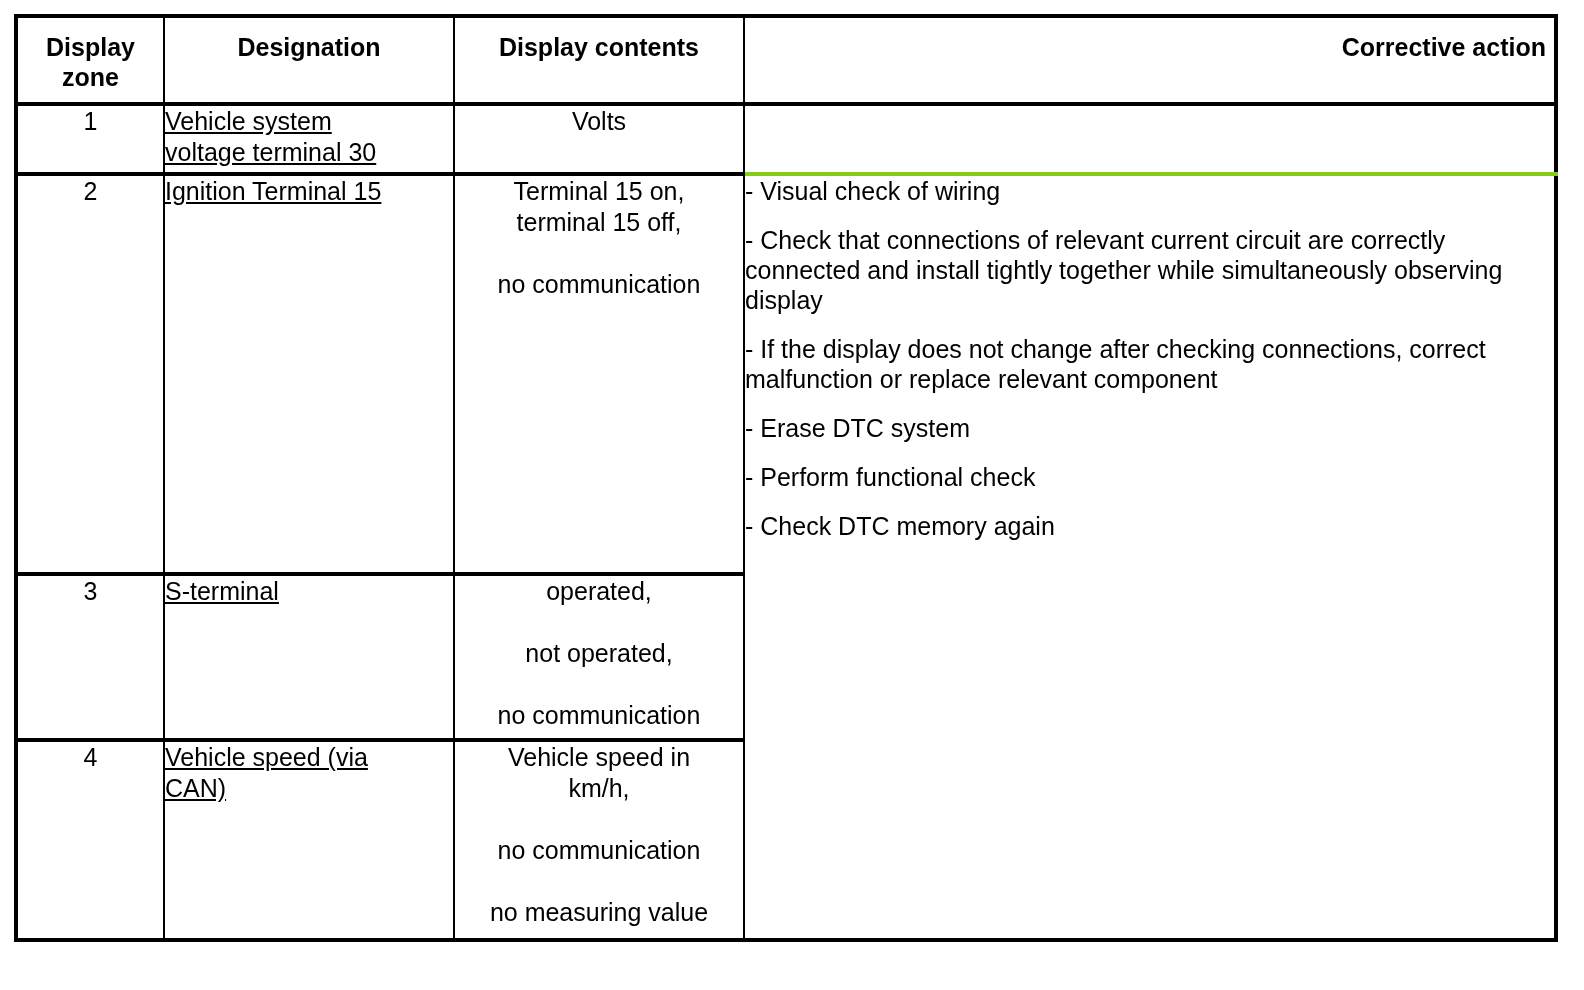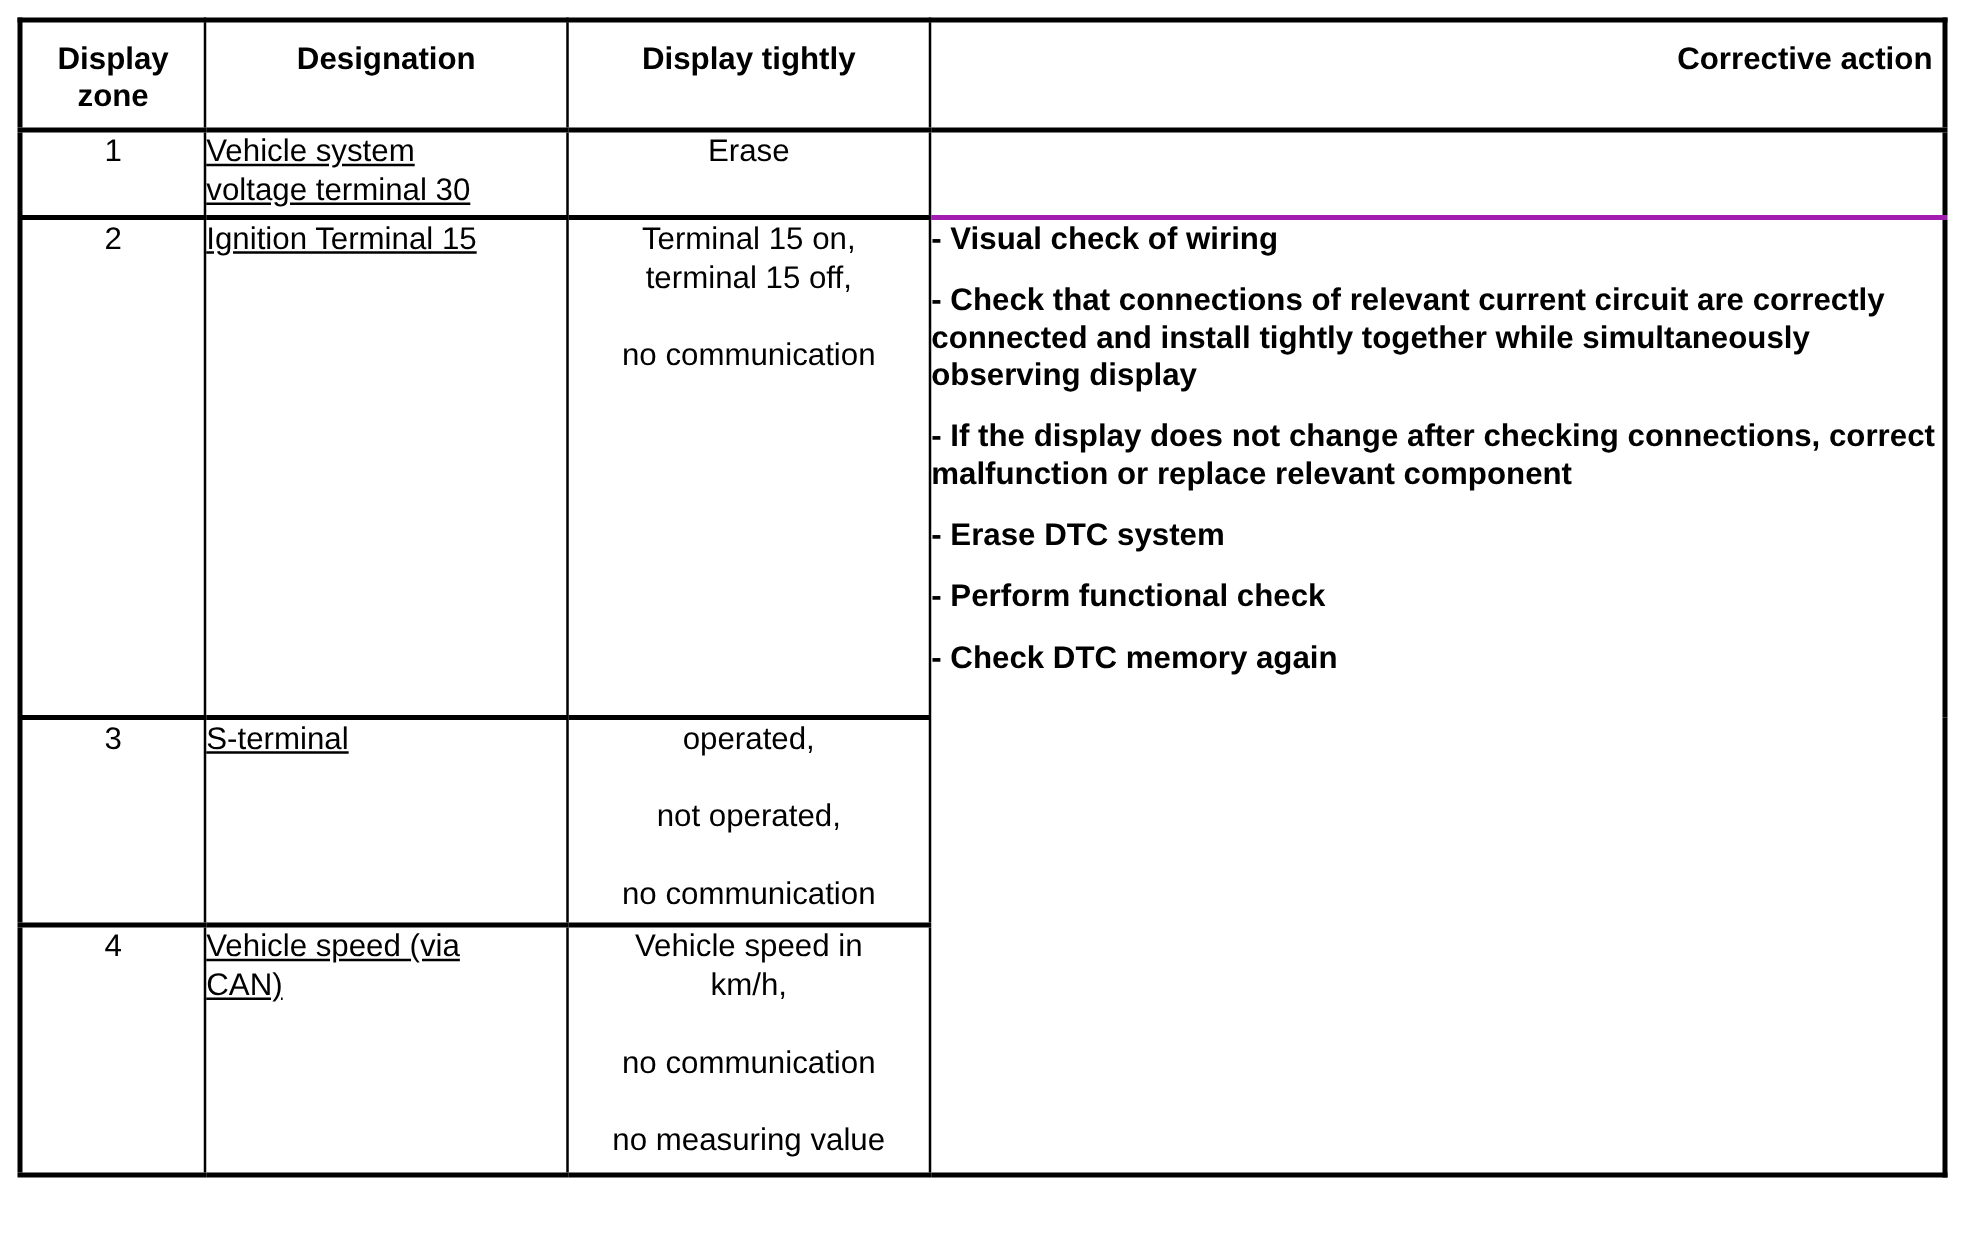--- a/index.html
+++ b/index.html
@@ -163,7 +163,7 @@
             <span class="desig-line">zone</span>
           </th>
           <th class="th-desig">Designation</th>
-          <th class="th-contents">Display tightly</th>
+          <th class="th-contents">Display contents</th>
           <th class="th-action">Corrective action</th>
         </tr>
       </thead>

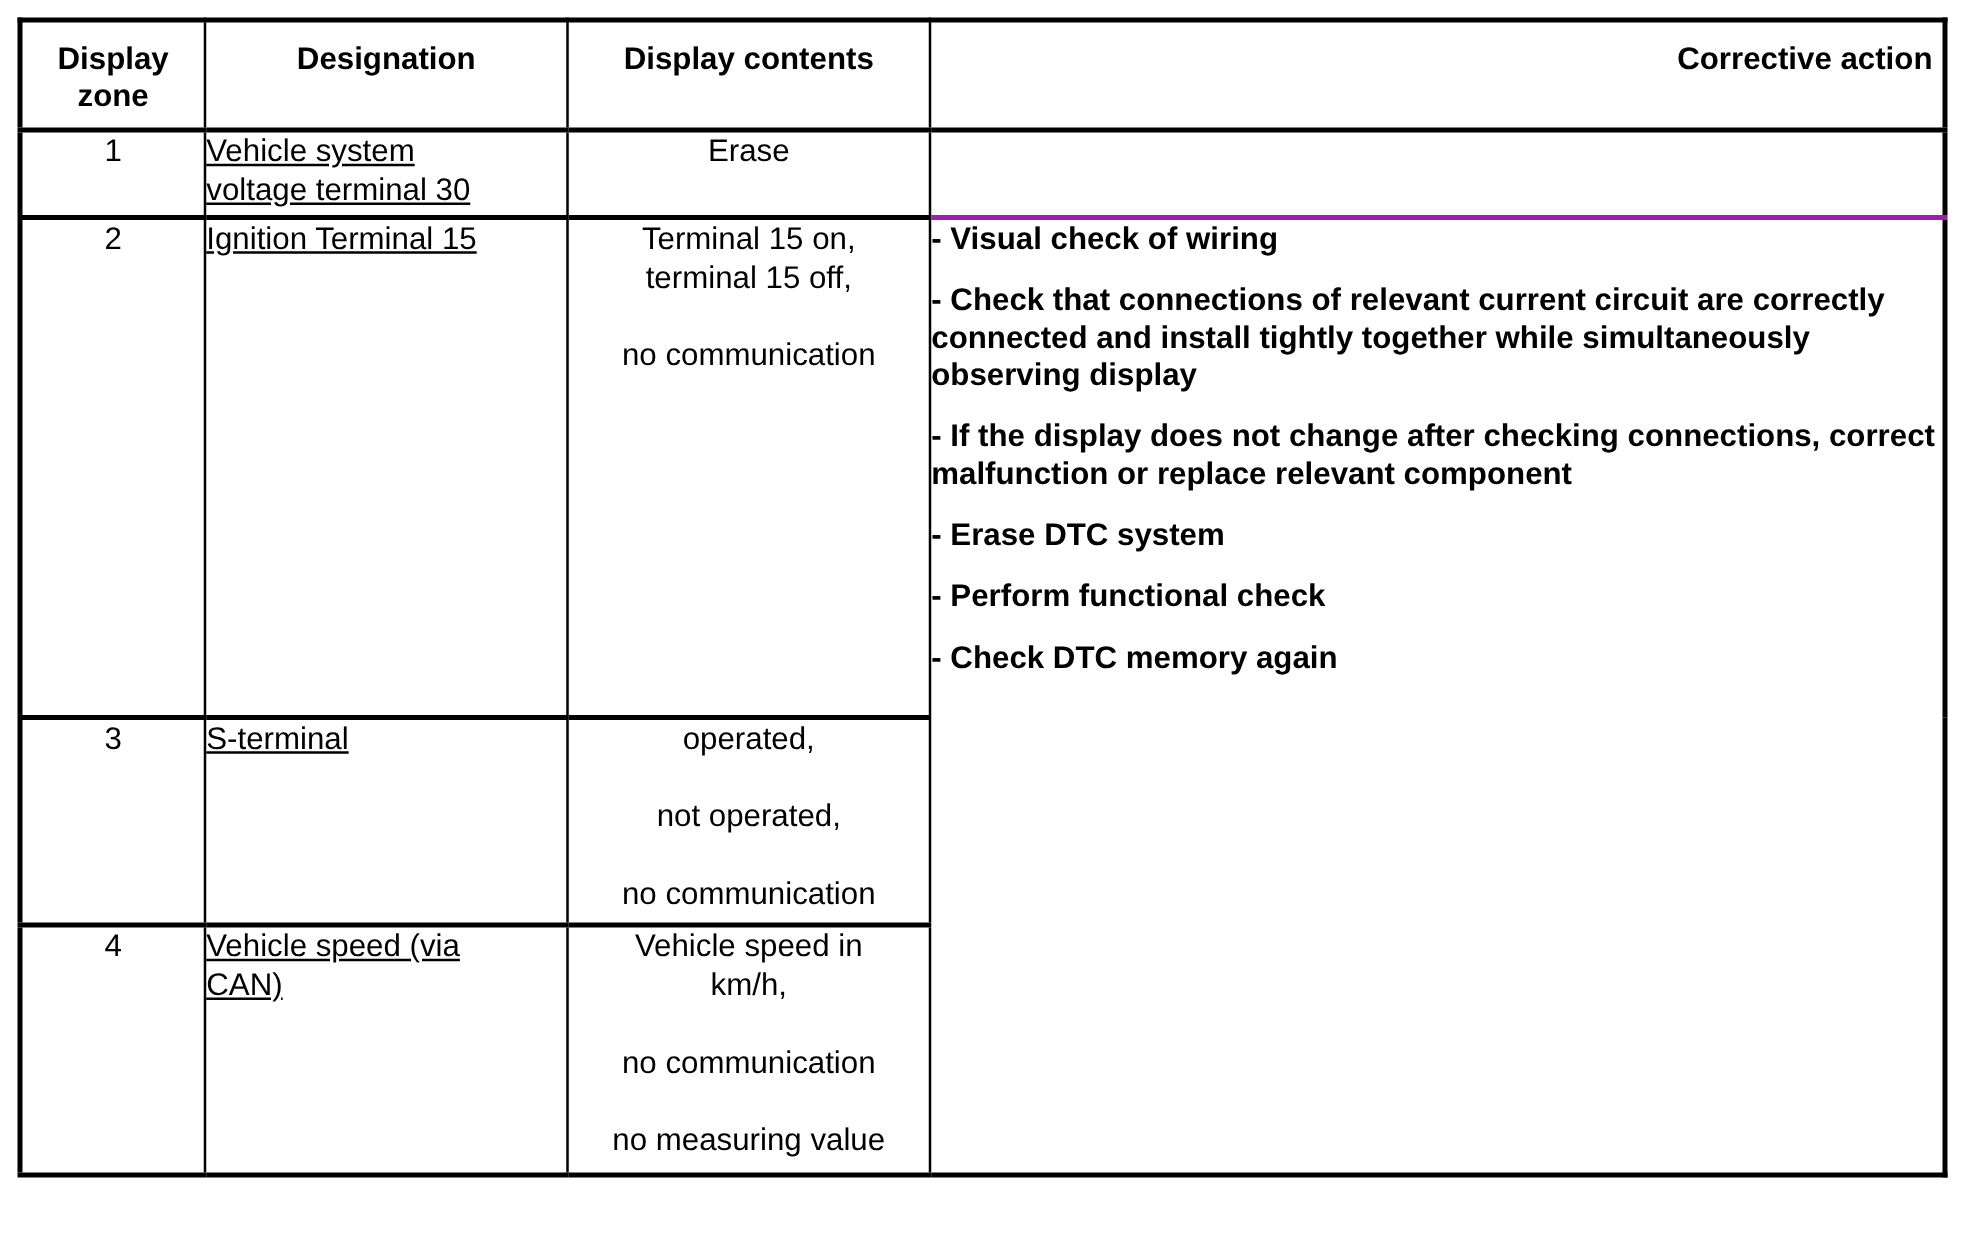--- a/index.html
+++ b/index.html
@@ -176,7 +176,7 @@
             <span class="desig-line">voltage terminal 30</span>
           </td>
           <td class="contents-cell">
-            <span class="contents-line">Erase</span>
+            <span class="contents-line">Volts</span>
           </td>
           <td class="action-cell" rowspan="1"></td>
         </tr>

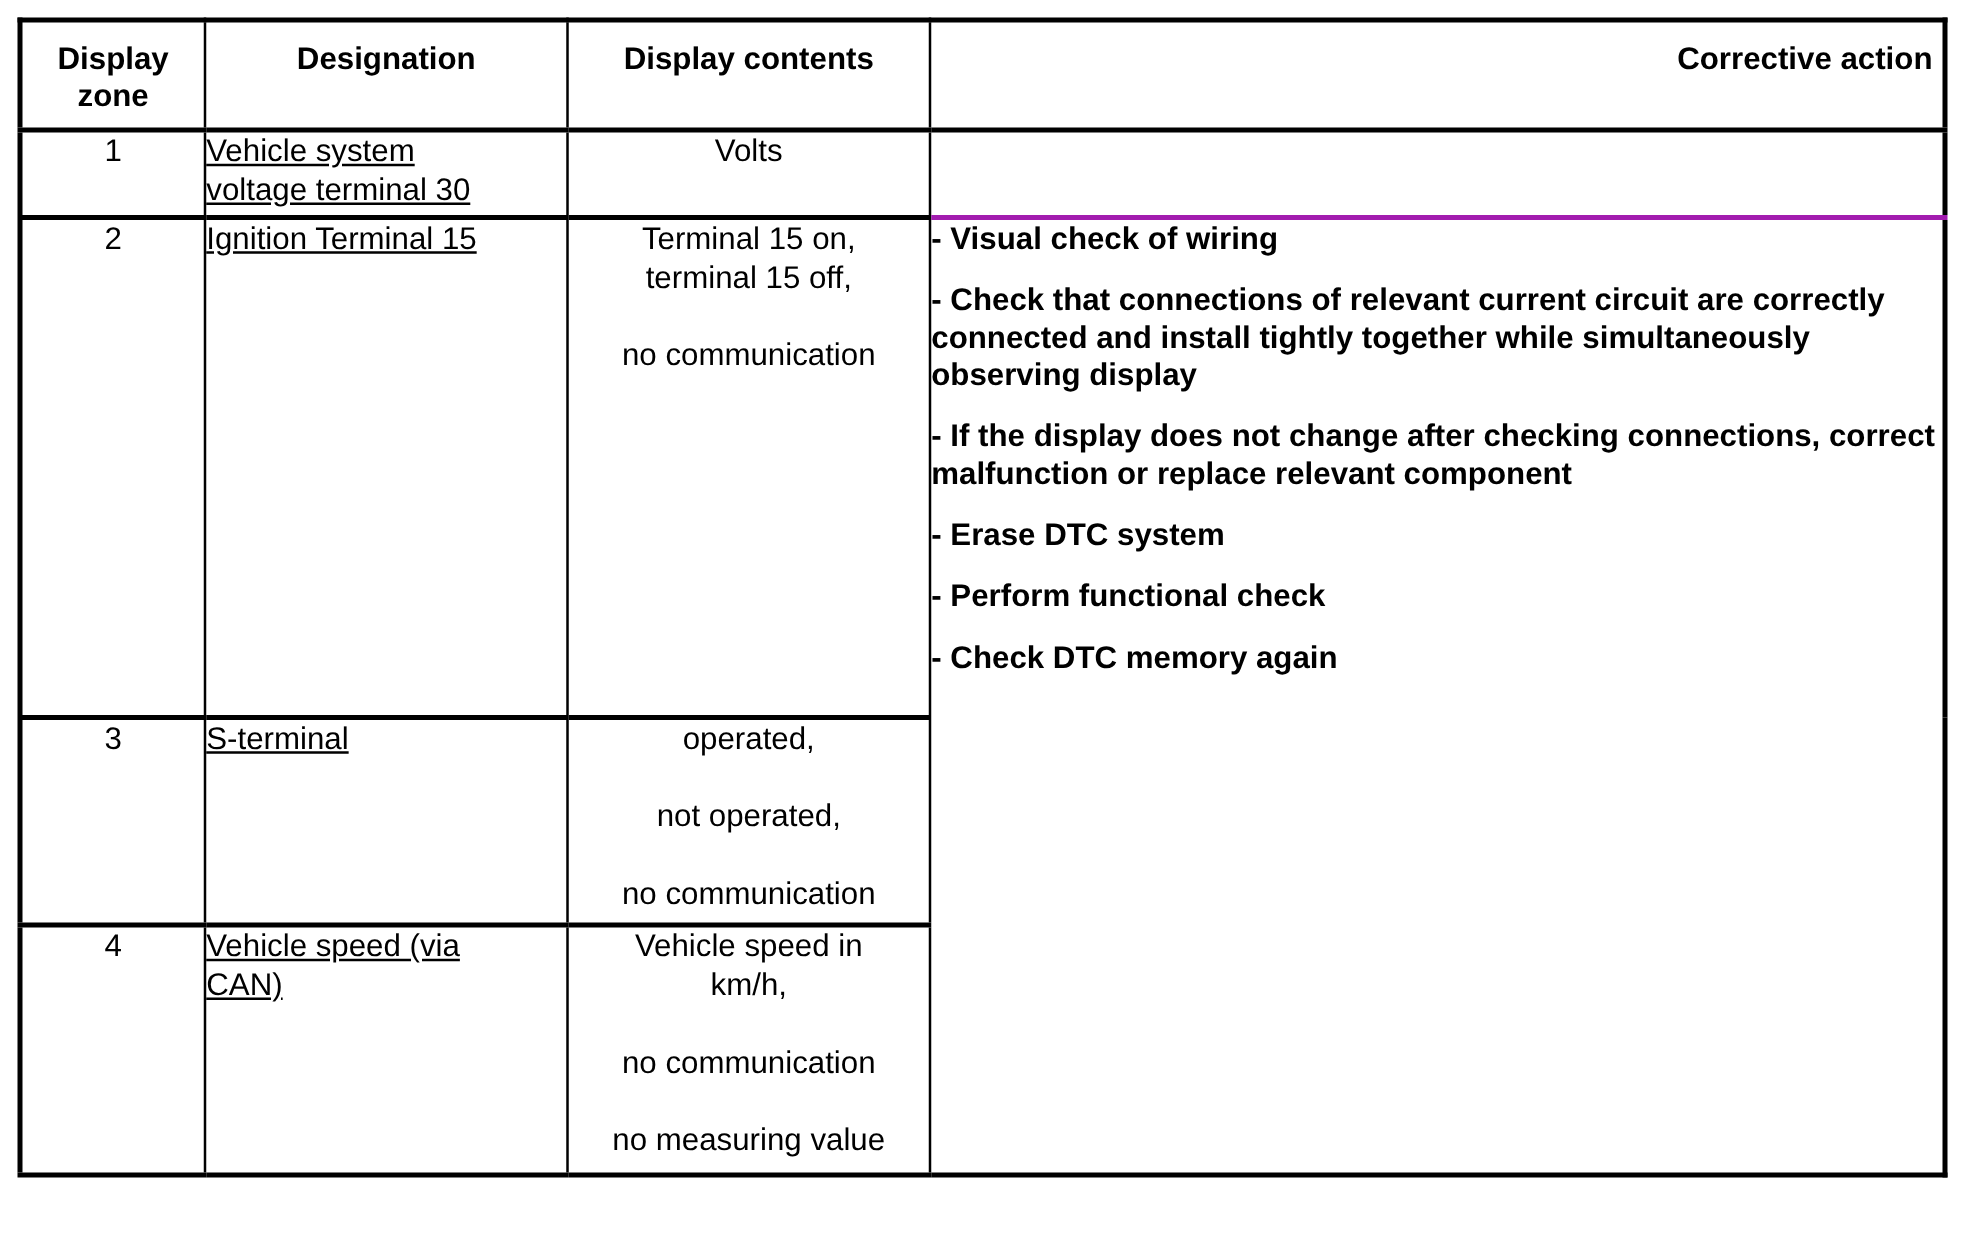--- a/index.html
+++ b/index.html
@@ -105,8 +105,7 @@
     border-bottom: none;
   }
   tr.row-first > td.action-cell {
-    border-top: 4px solid #a21caf;
-    font-weight: bold;
+    border-top: 4px solid #84cc16;
   }
 
   

